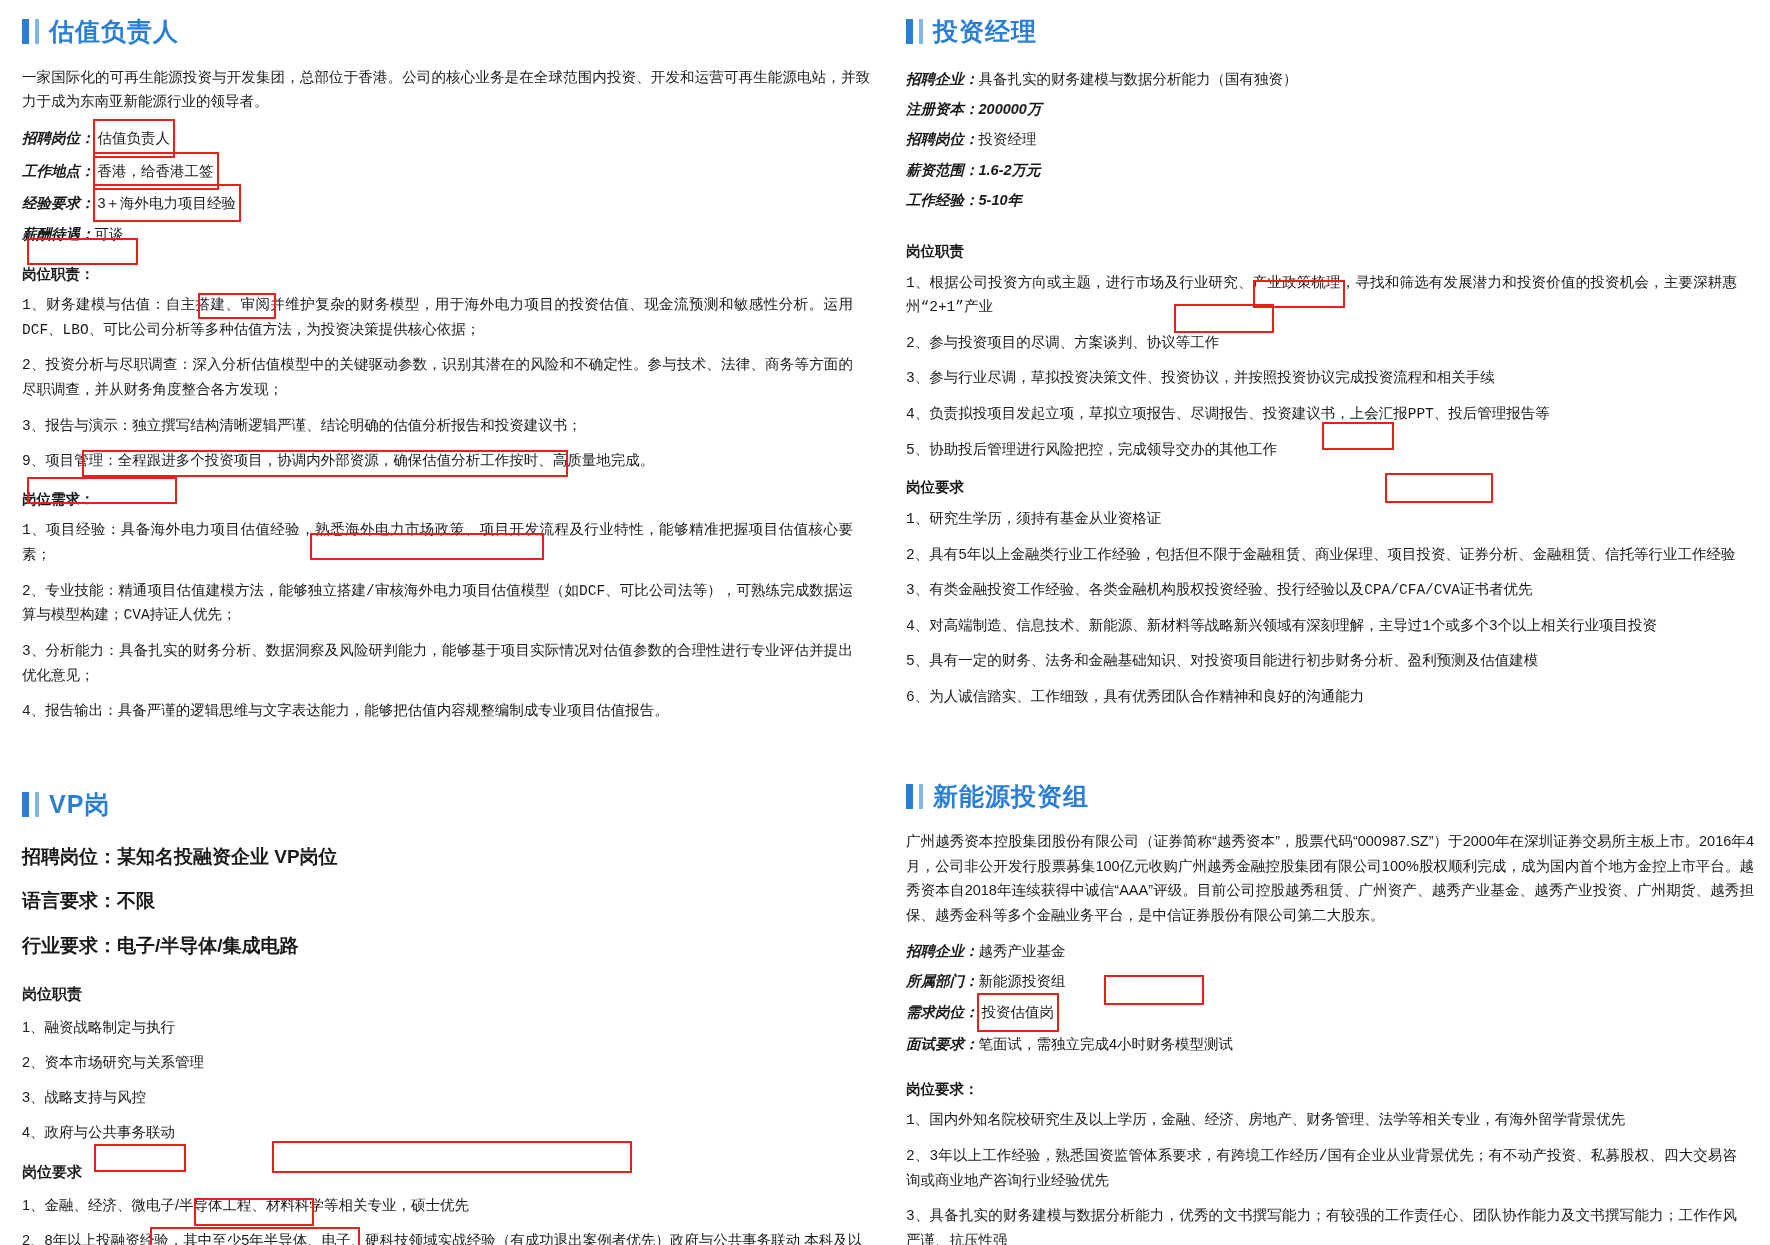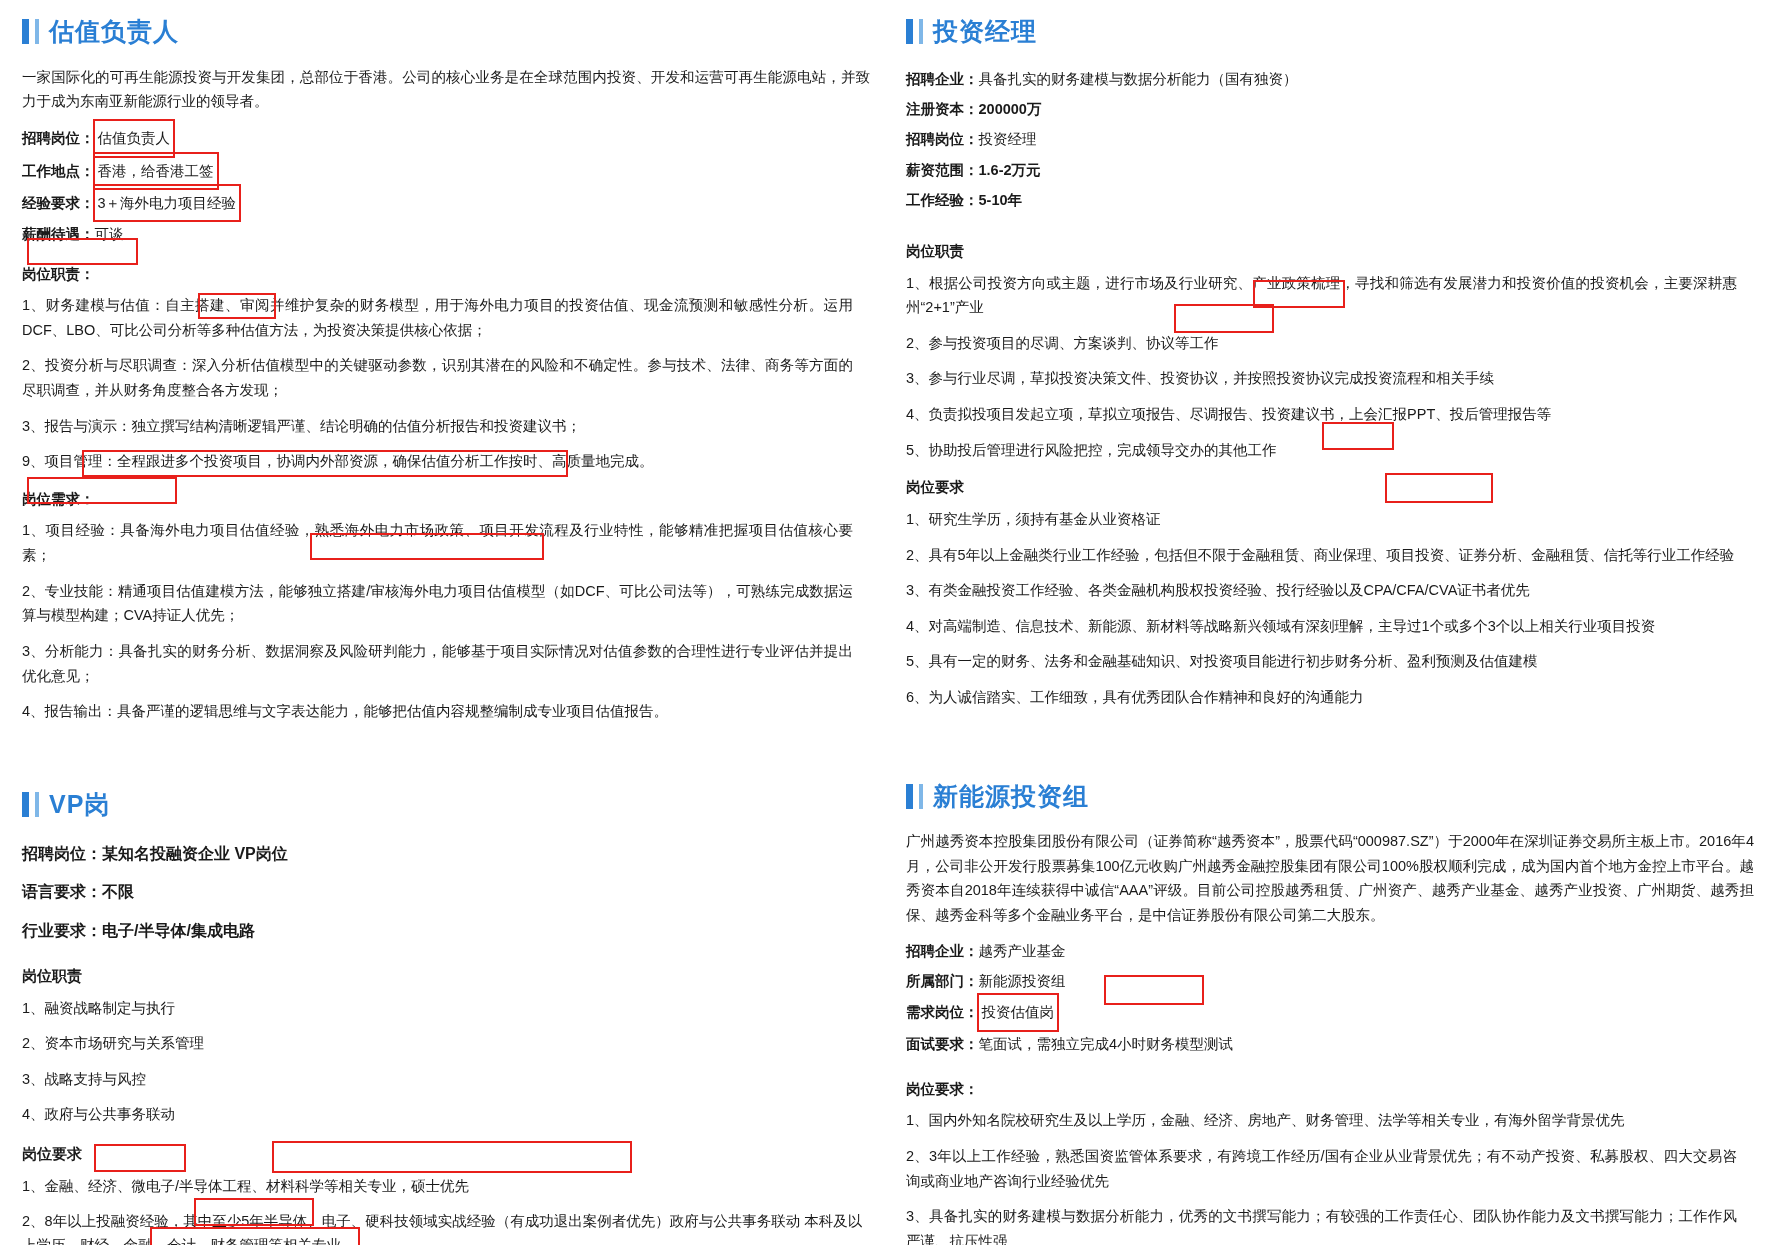--- a/index.html
+++ b/index.html
@@ -78,6 +78,7 @@
   }
   .kv b {
     font-weight: bold;
+    font-style: italic;
   }
   .subhead {
     font-weight: bold;

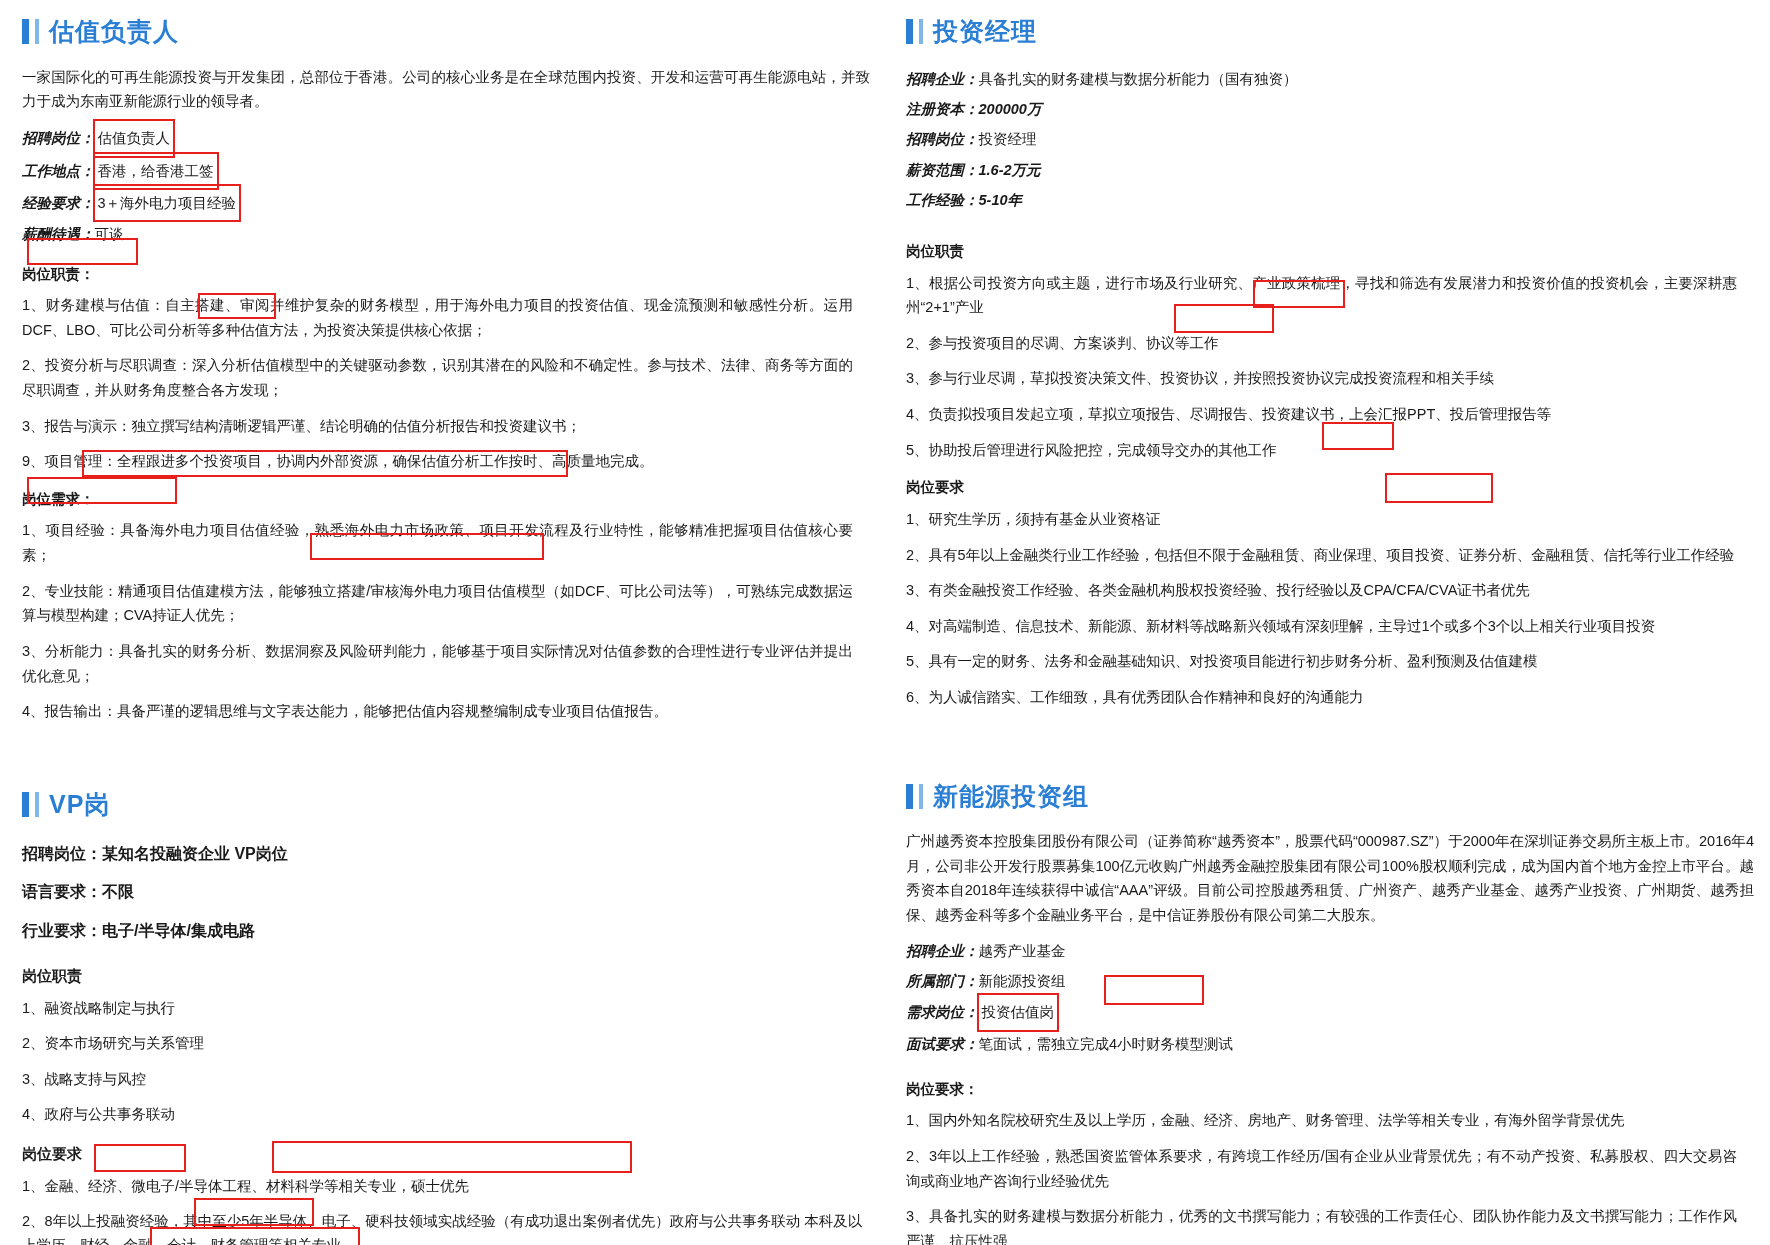--- a/index.html
+++ b/index.html
@@ -88,6 +88,7 @@
     margin: 0 17px 11px 0;
     line-height: 1.7;
     text-align: justify;
+    font-family: Liberation Mono, monospace;
   }
   .big-kv {
     font-size: 16px;

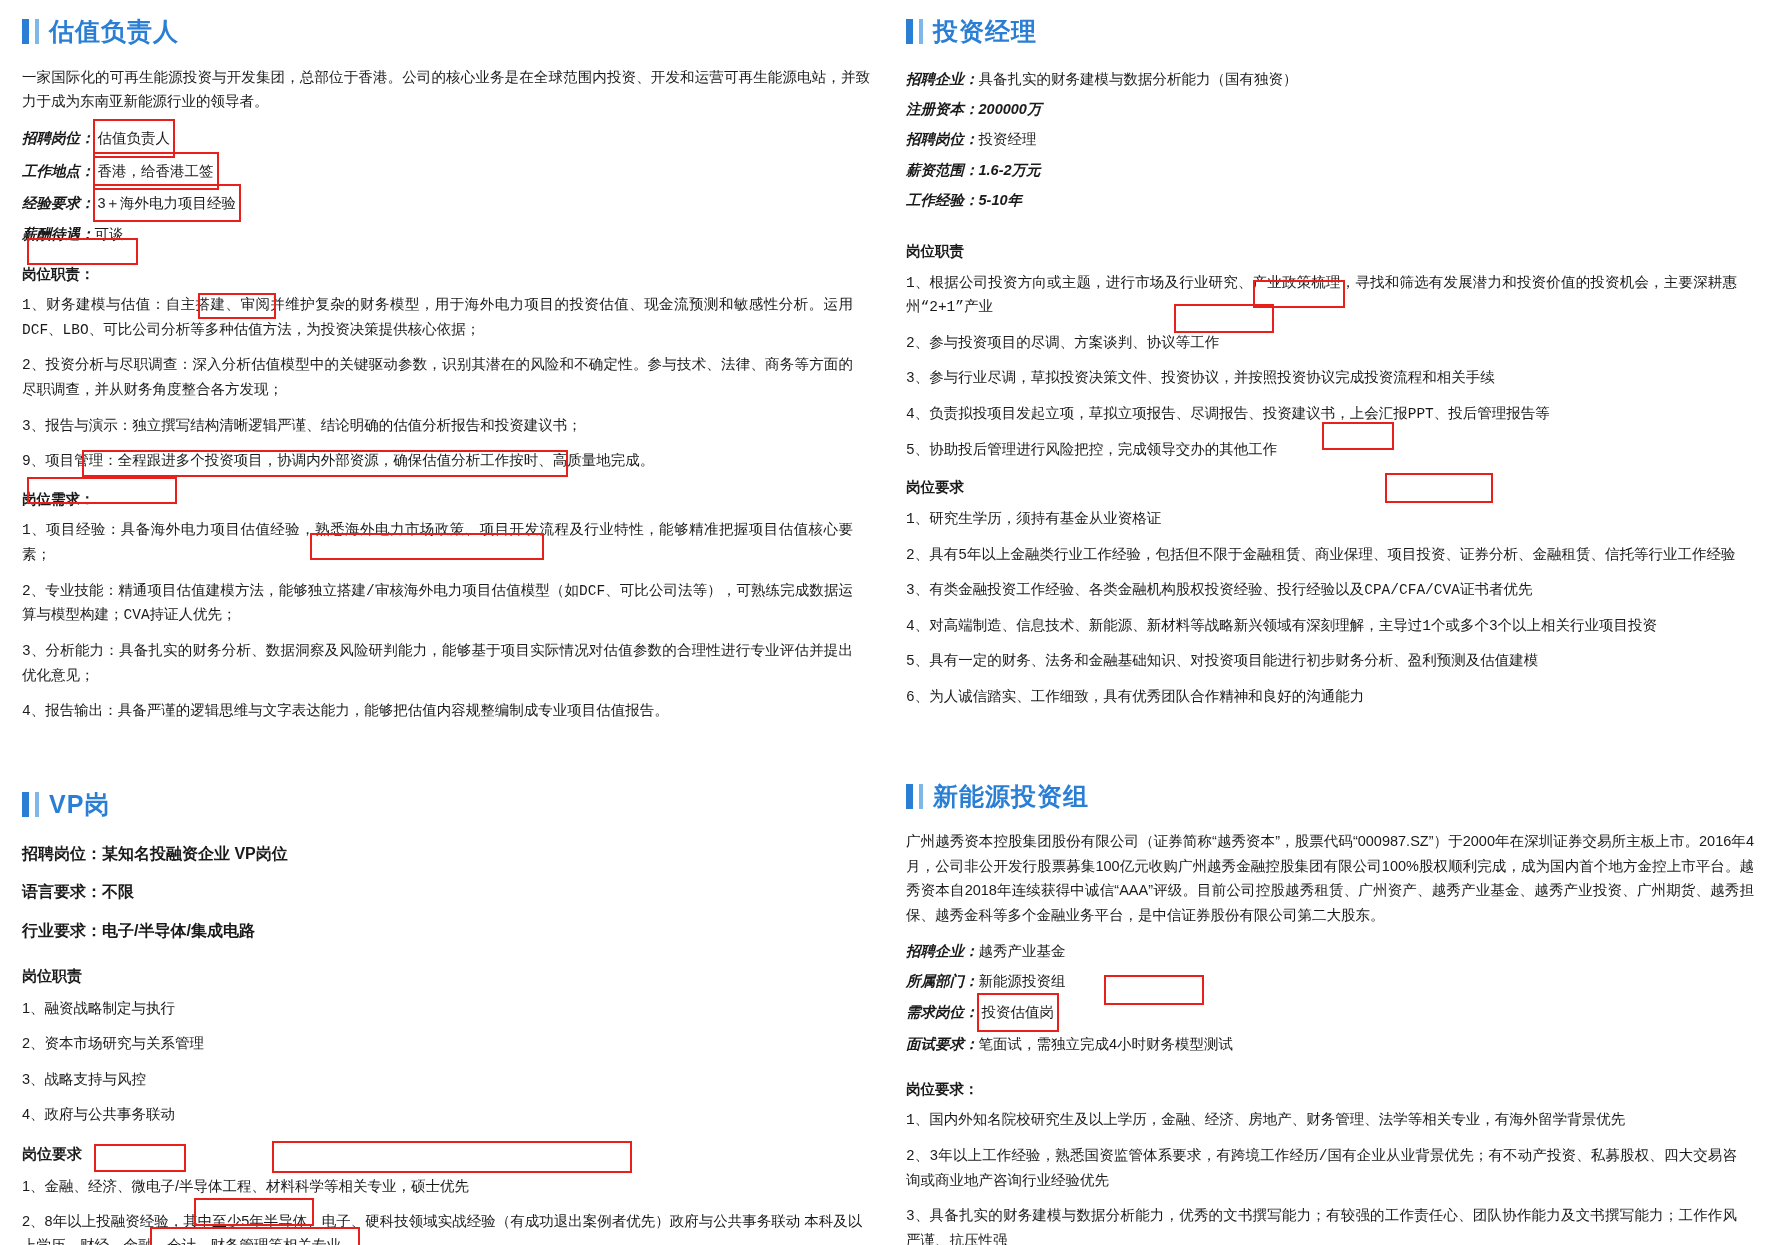--- a/index.html
+++ b/index.html
@@ -91,7 +91,7 @@
     font-family: Liberation Mono, monospace;
   }
   .big-kv {
-    font-size: 16px;
+    font-size: 19px;
     font-weight: bold;
     margin: 6px 0;
     line-height: 2.05;

